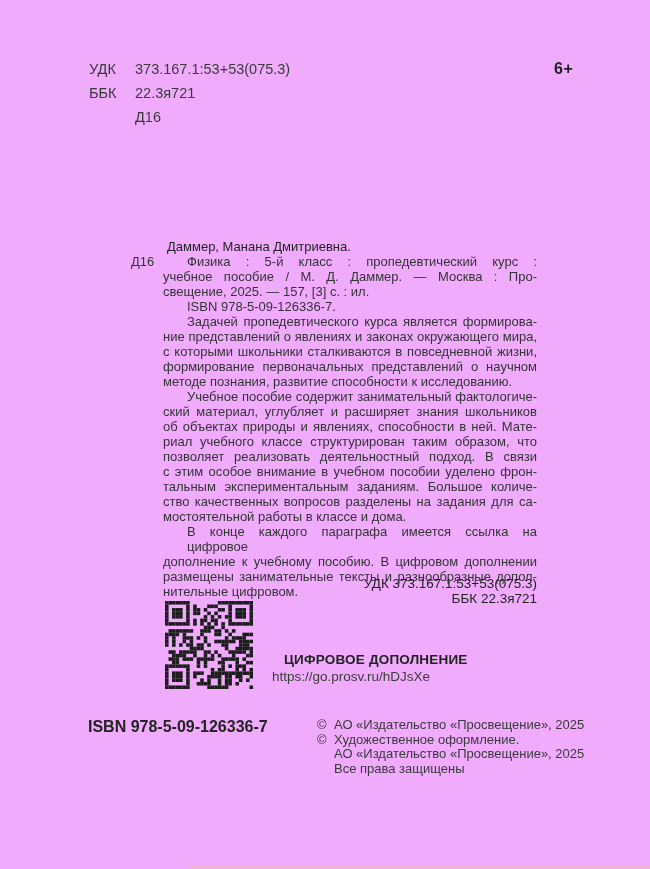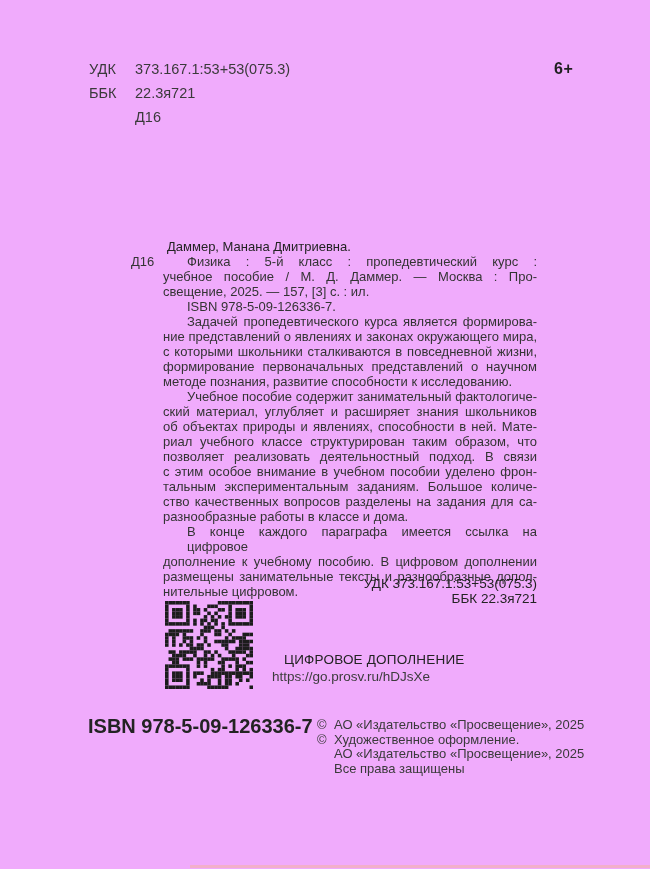--- a/index.html
+++ b/index.html
@@ -88,7 +88,7 @@
       <div class="bl j">с этим особое внимание в учебном пособии уделено фрон-</div>
       <div class="bl j">тальным экспериментальным заданиям. Большое количе-</div>
       <div class="bl j">ство качественных вопросов разделены на задания для са-</div>
-      <div class="bl">разнообразные работы в классе и дома.</div>
+      <div class="bl">мостоятельной работы в классе и дома.</div>
       <div class="bl j ind">В конце каждого параграфа имеется ссылка на цифровое</div>
       <div class="bl j">дополнение к учебному пособию. В цифровом дополнении</div>
       <div class="bl j">размещены занимательные тексты и разнообразные допол-</div>

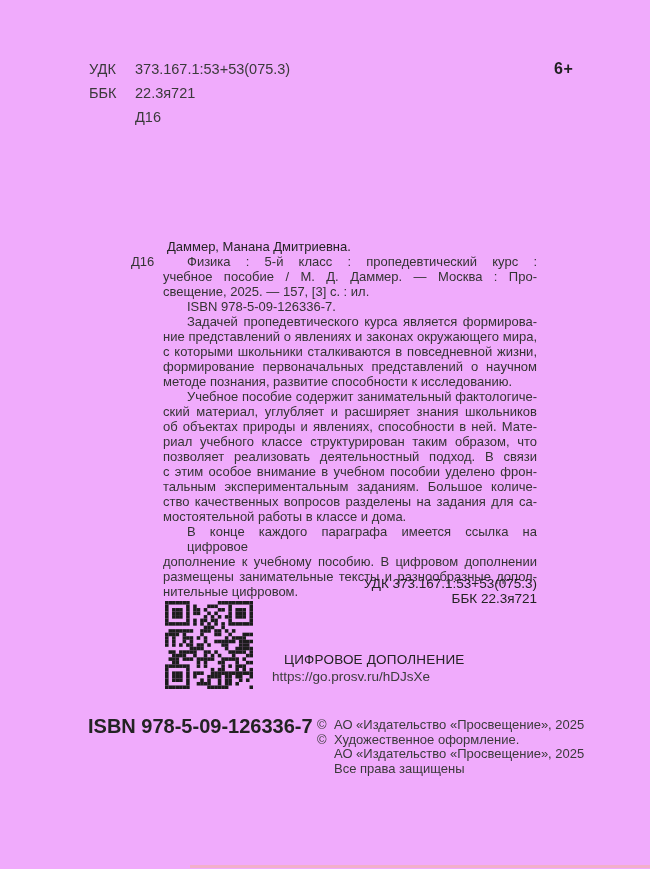--- a/index.html
+++ b/index.html
@@ -34,7 +34,7 @@
   
   .qr-box{position:absolute;left:165px;top:601px;width:88px;height:88px;}
   .digital{position:absolute;left:272px;top:651px;font-size:13.5px;line-height:17px;}
-  .digital-title{font-weight:400;color:#232323;letter-spacing:.2px;padding-left:12px;}
+  .digital-title{font-weight:700;color:#232323;letter-spacing:.2px;padding-left:12px;}
   .digital-url{color:#3c3c3c;}
 
   

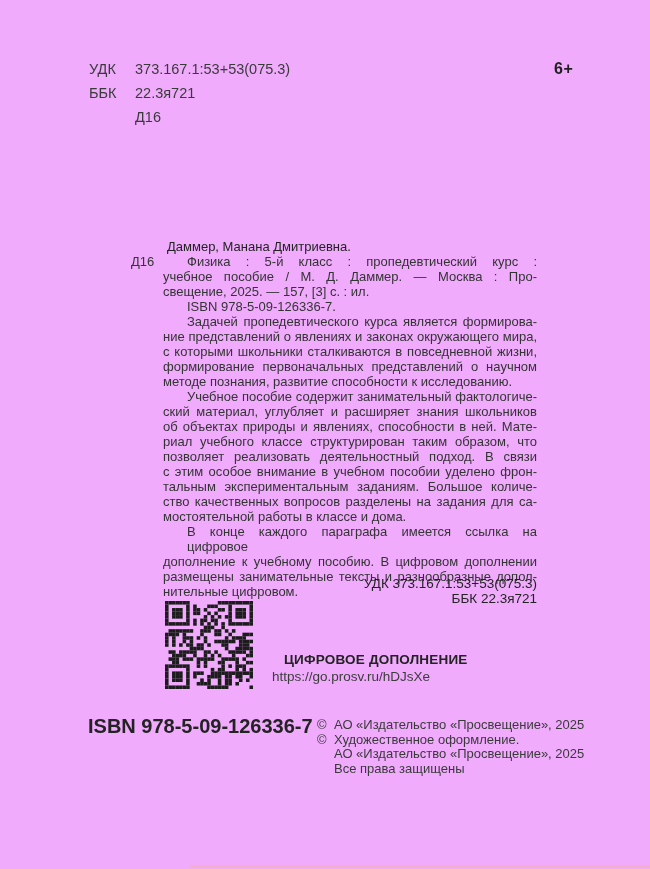--- a/index.html
+++ b/index.html
@@ -38,7 +38,7 @@
   .digital-url{color:#3c3c3c;}
 
   
-  .footer-isbn{position:absolute;left:88px;top:719px;font-size:20px;font-weight:700;color:#232323;line-height:15px;}
+  .footer-isbn{position:absolute;left:88px;top:719px;font-size:16px;font-weight:700;color:#232323;line-height:15px;}
   .footer-copy{position:absolute;left:317px;top:718px;font-size:13px;line-height:14.6px;color:#3a3a3a;}
   .copy-row{display:flex;}
   .copy-sym{width:17px;flex:0 0 17px;}

